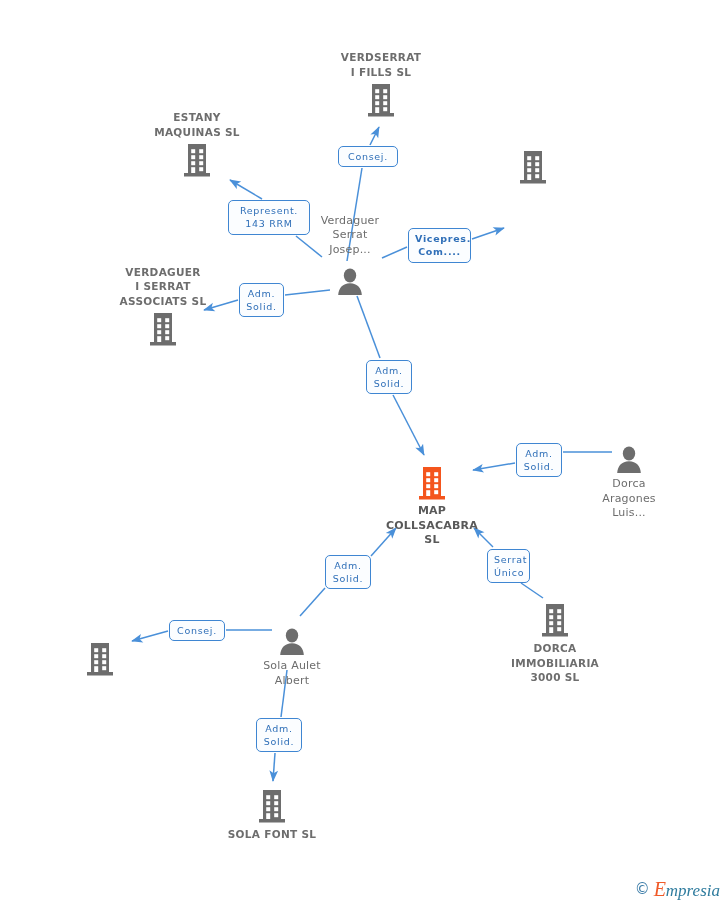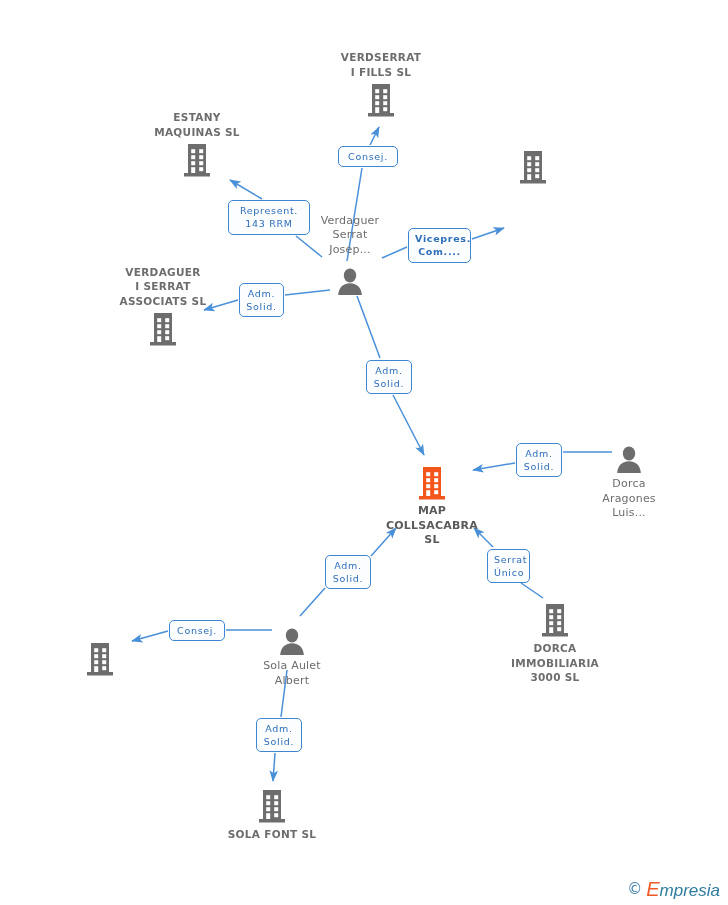--- a/index.html
+++ b/index.html
@@ -100,7 +100,7 @@
     line-height: 1;
   }
   #watermark .brand {
-    font-family: Liberation Sans, sans-serif;
+    font-family: Liberation Serif, serif;
     font-style: italic;
     font-size: 17px;
     line-height: 1;

